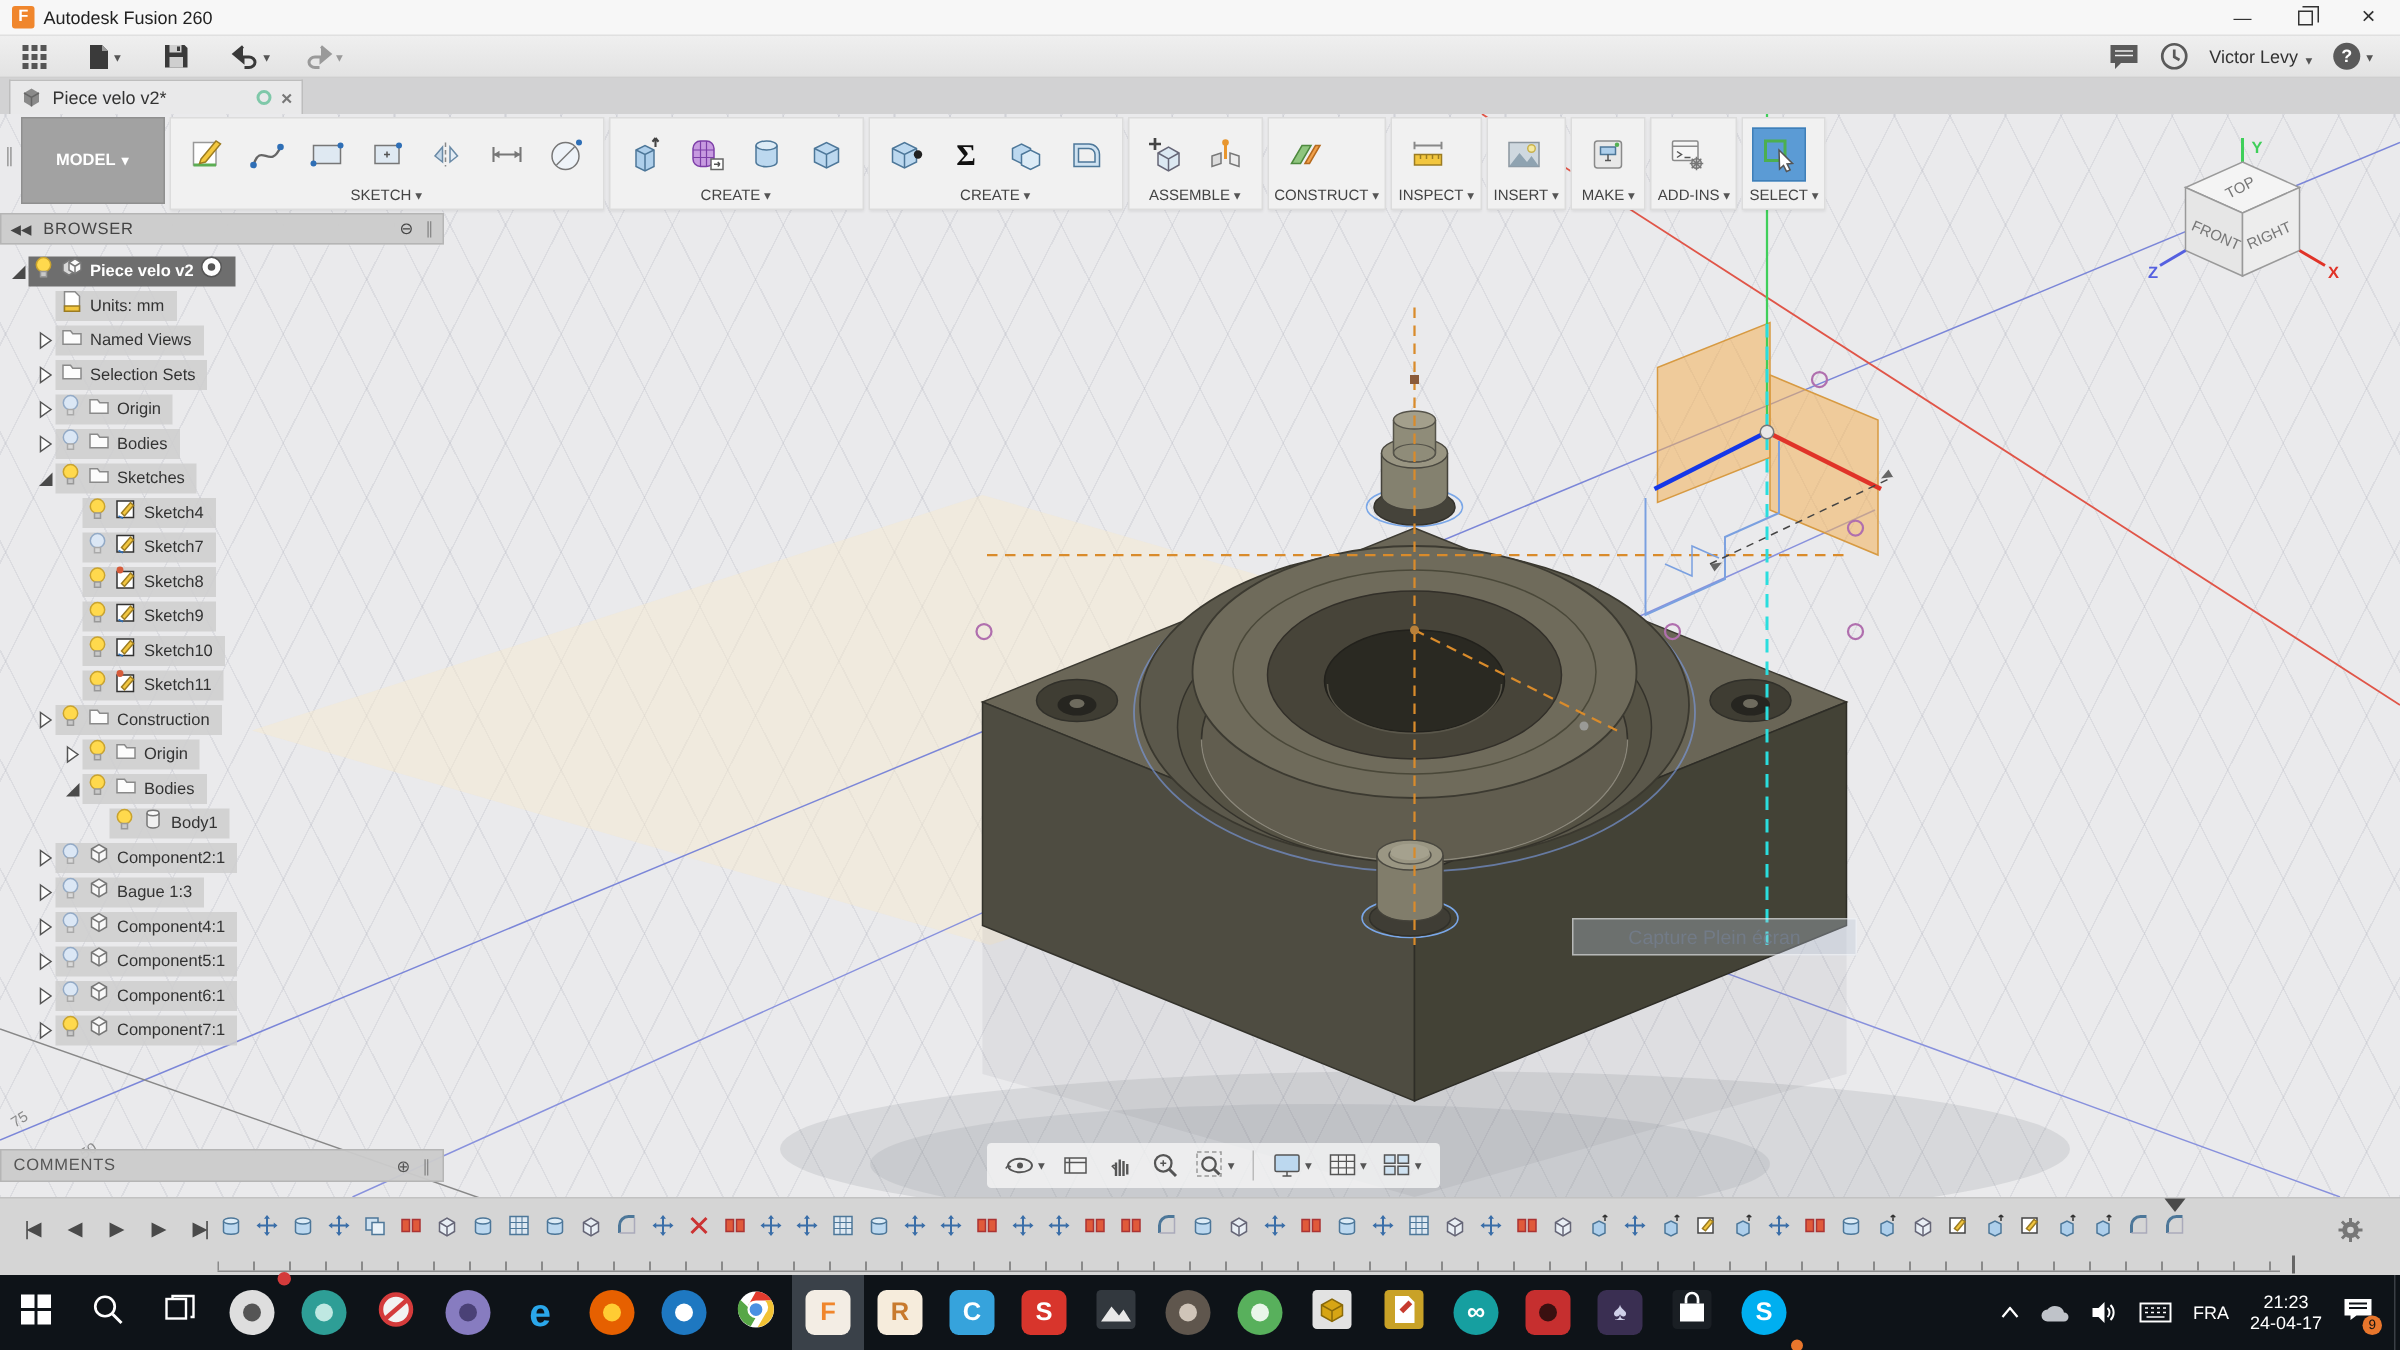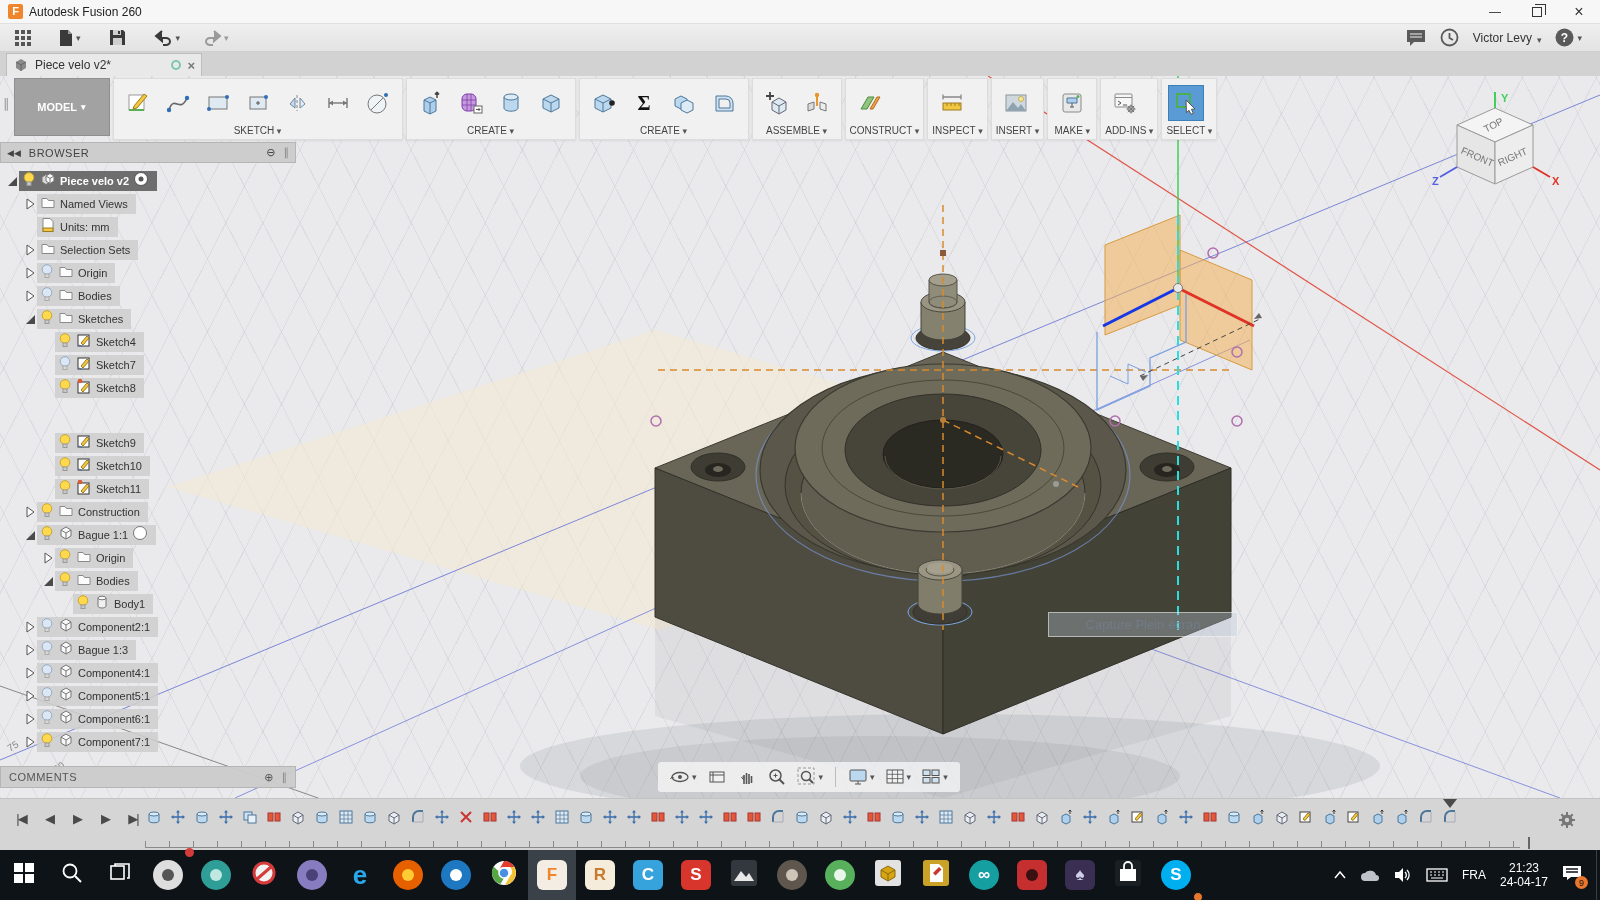--- a/index.html
+++ b/index.html
@@ -534,6 +534,16 @@
           </div>
         </div>
         <div class="trow" style="padding-left: 22px;">
+          <span class="arrowbox"></span>
+          <div class="tchip">
+            <span><svg width="16" height="16" viewBox="0 0 16 16">
+                <path d="M3 1.5h7l3 3v10H3z" fill="#fff" stroke="#8a8a8a"></path>
+                <rect x="3" y="11" width="10" height="3.5" fill="#f2c63f" stroke="#9c7c22"></rect>
+              </svg></span>
+            <span class="lbl">Units: mm</span>
+          </div>
+        </div>
+        <div class="trow" style="padding-left: 22px;">
           <span class="arrowbox">
             <svg width="12" height="14" viewBox="0 0 12 14">
               <path d="M3 2l7 5-7 5z" fill="#fdfdfd" stroke="#555"></path>
@@ -544,16 +554,6 @@
                 <path d="M2 4.5h5l1.5 2H14v7H2z" fill="#fcfcfc" stroke="#8a8a8a"></path>
               </svg></span>
             <span class="lbl">Named Views</span>
-          </div>
-        </div>
-        <div class="trow" style="padding-left: 22px;">
-          <span class="arrowbox"></span>
-          <div class="tchip">
-            <span><svg width="16" height="16" viewBox="0 0 16 16">
-                <path d="M3 1.5h7l3 3v10H3z" fill="#fff" stroke="#8a8a8a"></path>
-                <rect x="3" y="11" width="10" height="3.5" fill="#f2c63f" stroke="#9c7c22"></rect>
-              </svg></span>
-            <span class="lbl">Units: mm</span>
           </div>
         </div>
         <div class="trow" style="padding-left: 22px;">

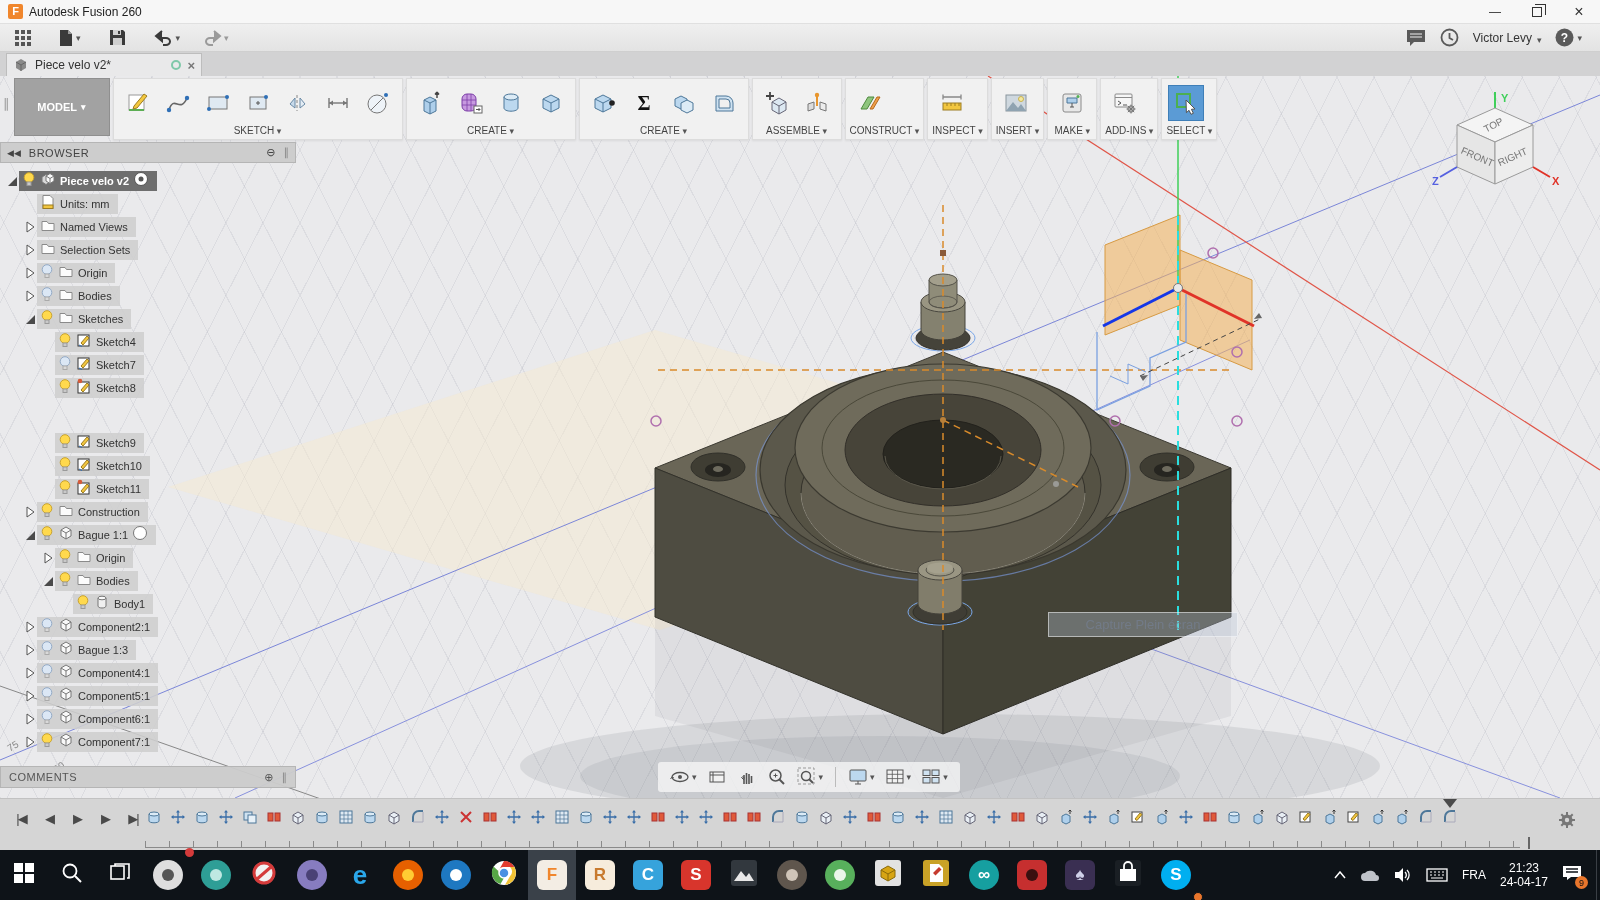--- a/index.html
+++ b/index.html
@@ -665,7 +665,7 @@
             <span class="lbl">Sketch8</span>
           </div>
         </div>
-        <div class="trow" style="padding-left: 40px; margin-top: 32px;">
+        <div class="trow" style="padding-left: 40px;">
           <span class="arrowbox"></span>
           <div class="tchip">
             <span><svg width="14" height="16" viewBox="0 0 14 16">

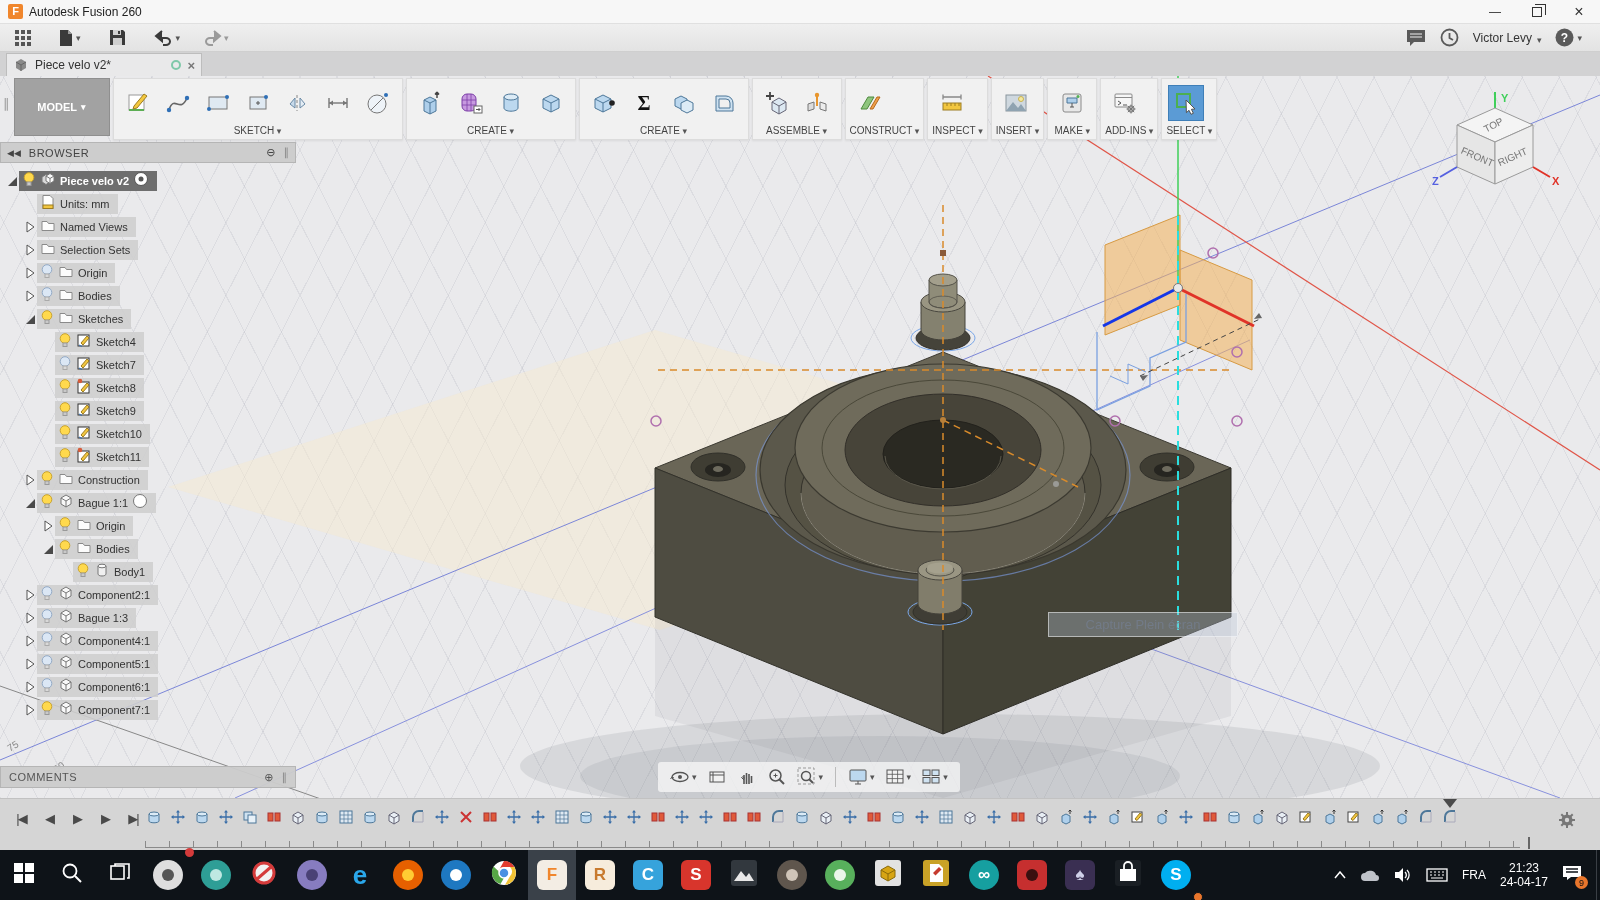--- a/index.html
+++ b/index.html
@@ -727,27 +727,6 @@
             <span class="lbl">Construction</span>
           </div>
         </div>
-        <div class="trow" style="padding-left: 22px;">
-          <span class="arrowbox">
-            <svg width="12" height="14" viewBox="0 0 12 14">
-              <path d="M2 12h9V3z" fill="#4a4a4a"></path>
-            </svg>
-          </span>
-          <div class="tchip">
-            <span><svg width="14" height="16" viewBox="0 0 14 16">
-                <circle cx="7" cy="6.5" r="4.8" fill="#ffd94d" stroke="#c9a32f"></circle>
-                <rect x="5" y="11" width="4" height="3.5" fill="#c9c9c9" stroke="#999"></rect>
-              </svg></span>
-            <span><svg width="16" height="16" viewBox="0 0 16 16">
-                <path d="M3 5l5-3 5 3v6l-5 3-5-3z" fill="#f8f8f8" stroke="#777"></path>
-                <path d="M3 5l5 3 5-3M8 8v6" stroke="#777" fill="none"></path>
-              </svg></span>
-            <span class="lbl">Bague 1:1</span>
-            <span><svg width="16" height="16" viewBox="0 0 16 16">
-                <circle cx="8" cy="8" r="6.5" fill="#fff" stroke="#777"></circle>
-              </svg></span>
-          </div>
-        </div>
         <div class="trow" style="padding-left: 40px;">
           <span class="arrowbox">
             <svg width="12" height="14" viewBox="0 0 12 14">

